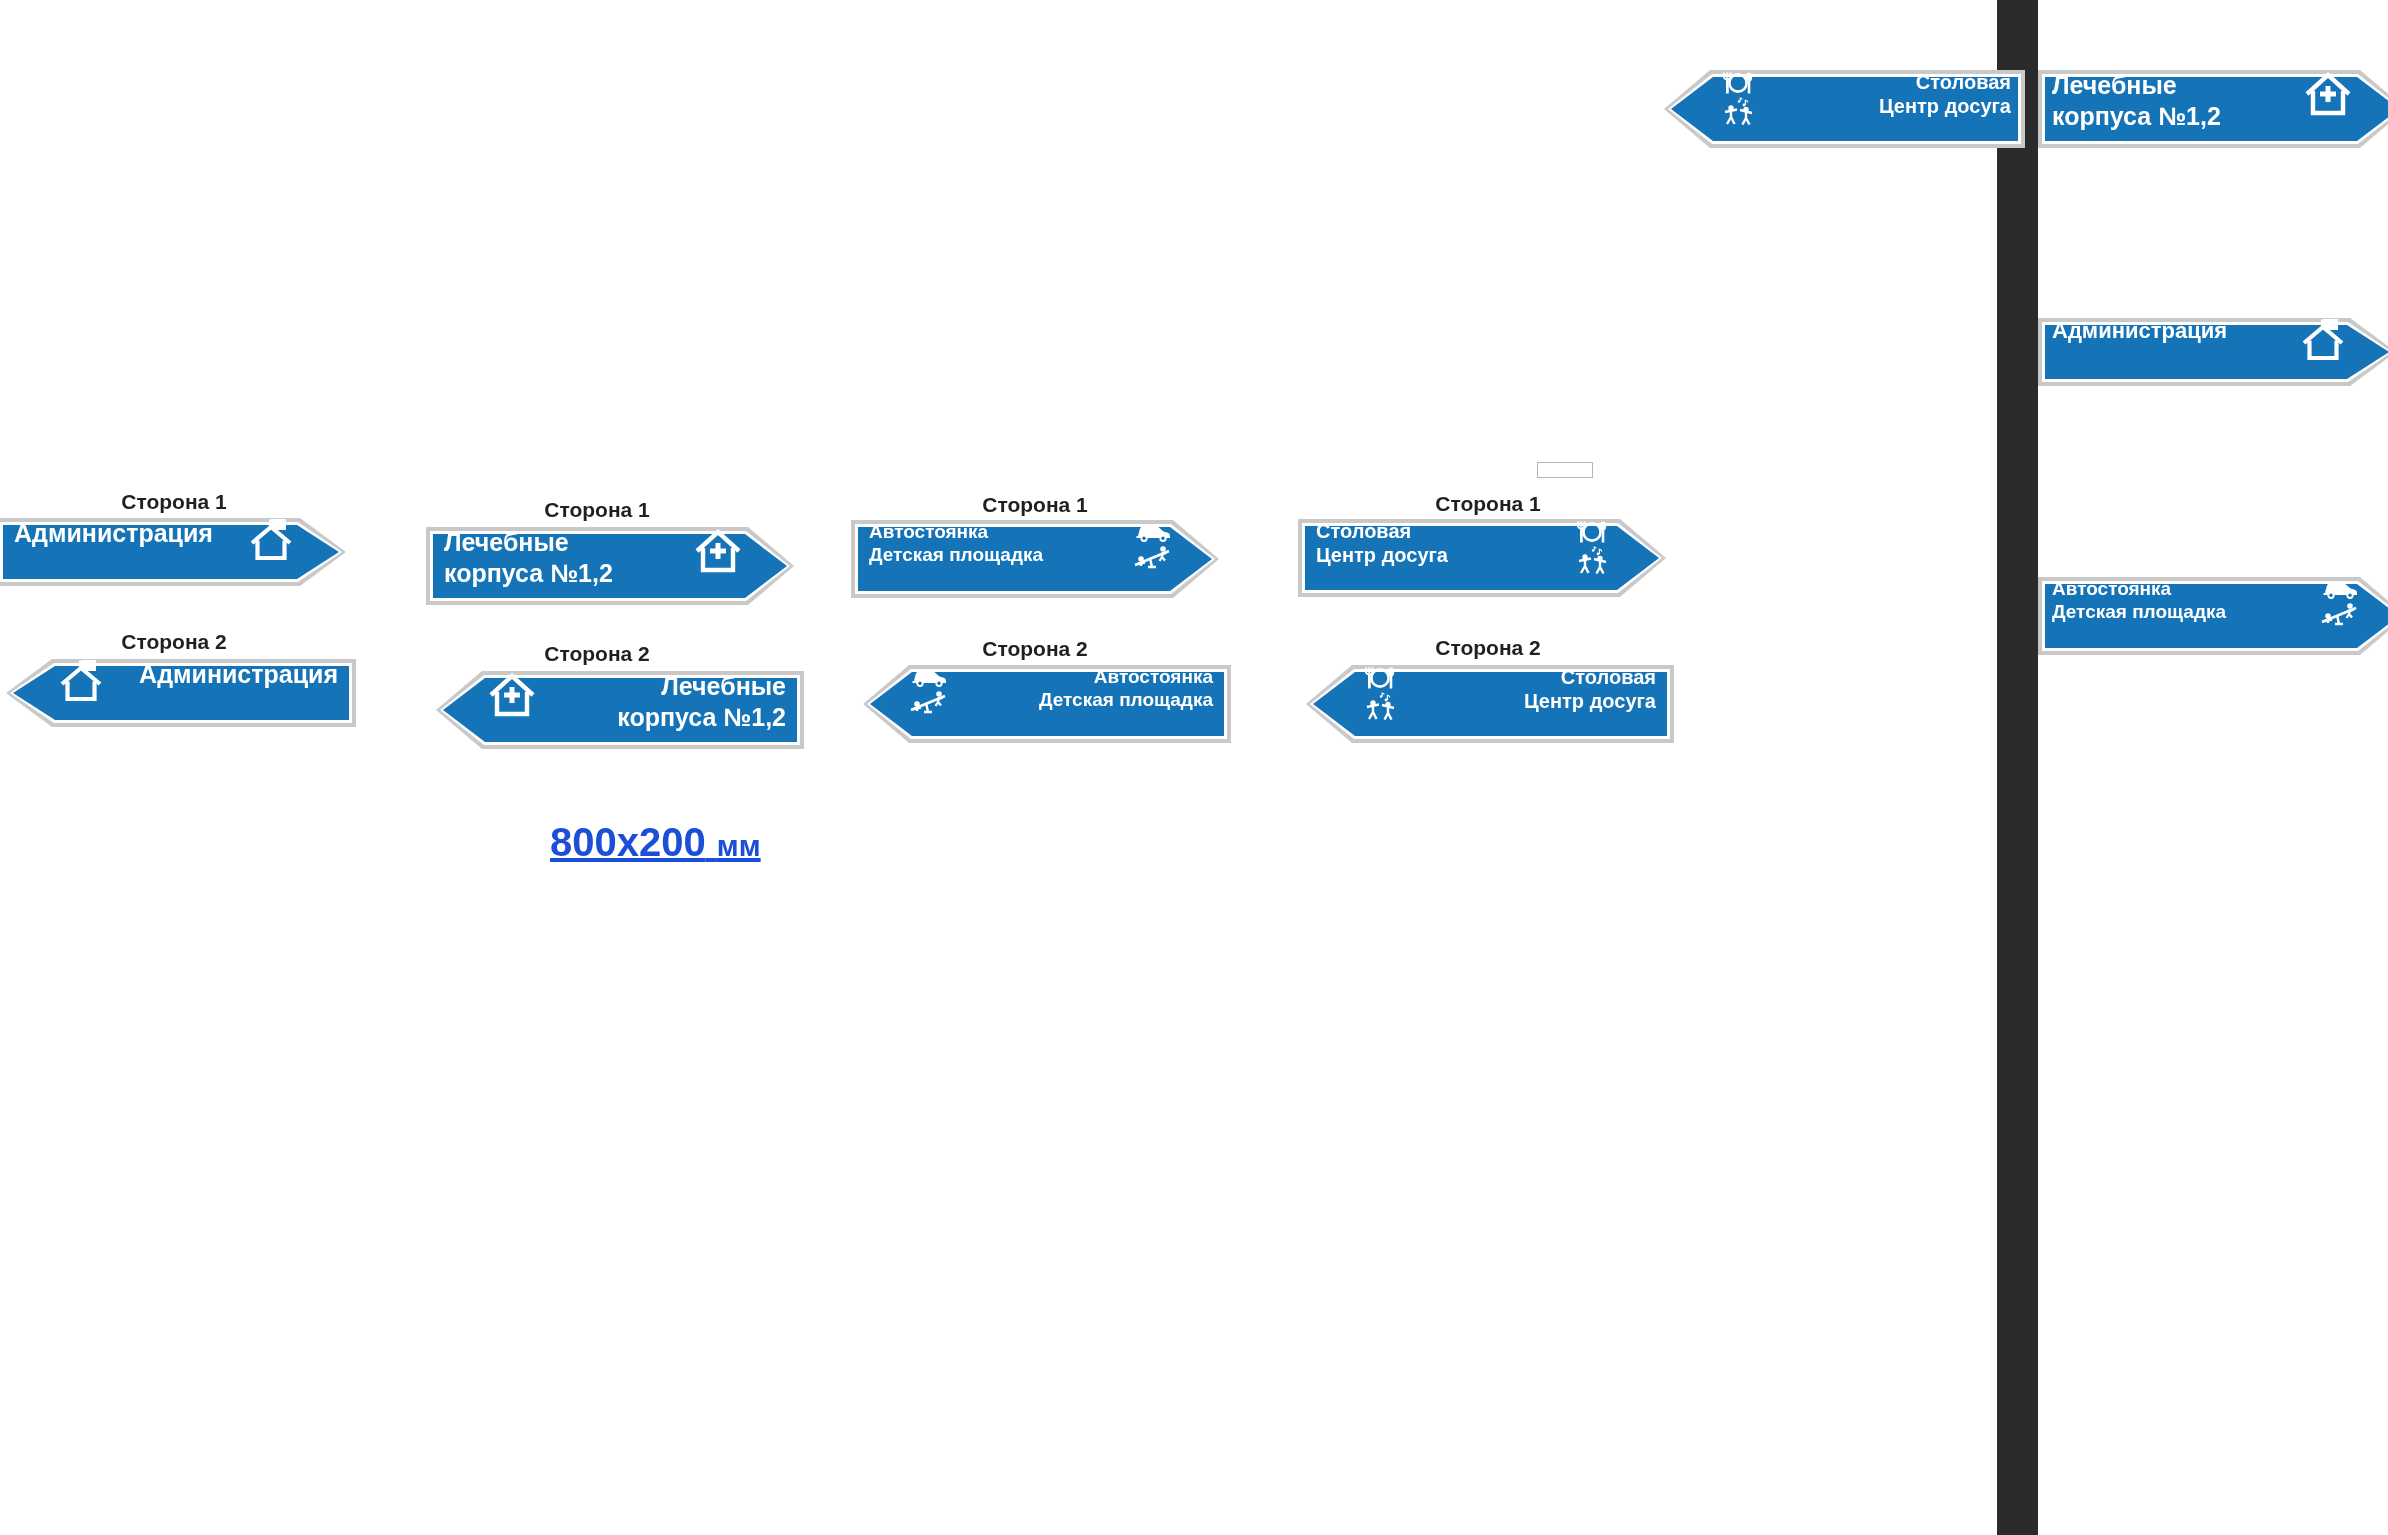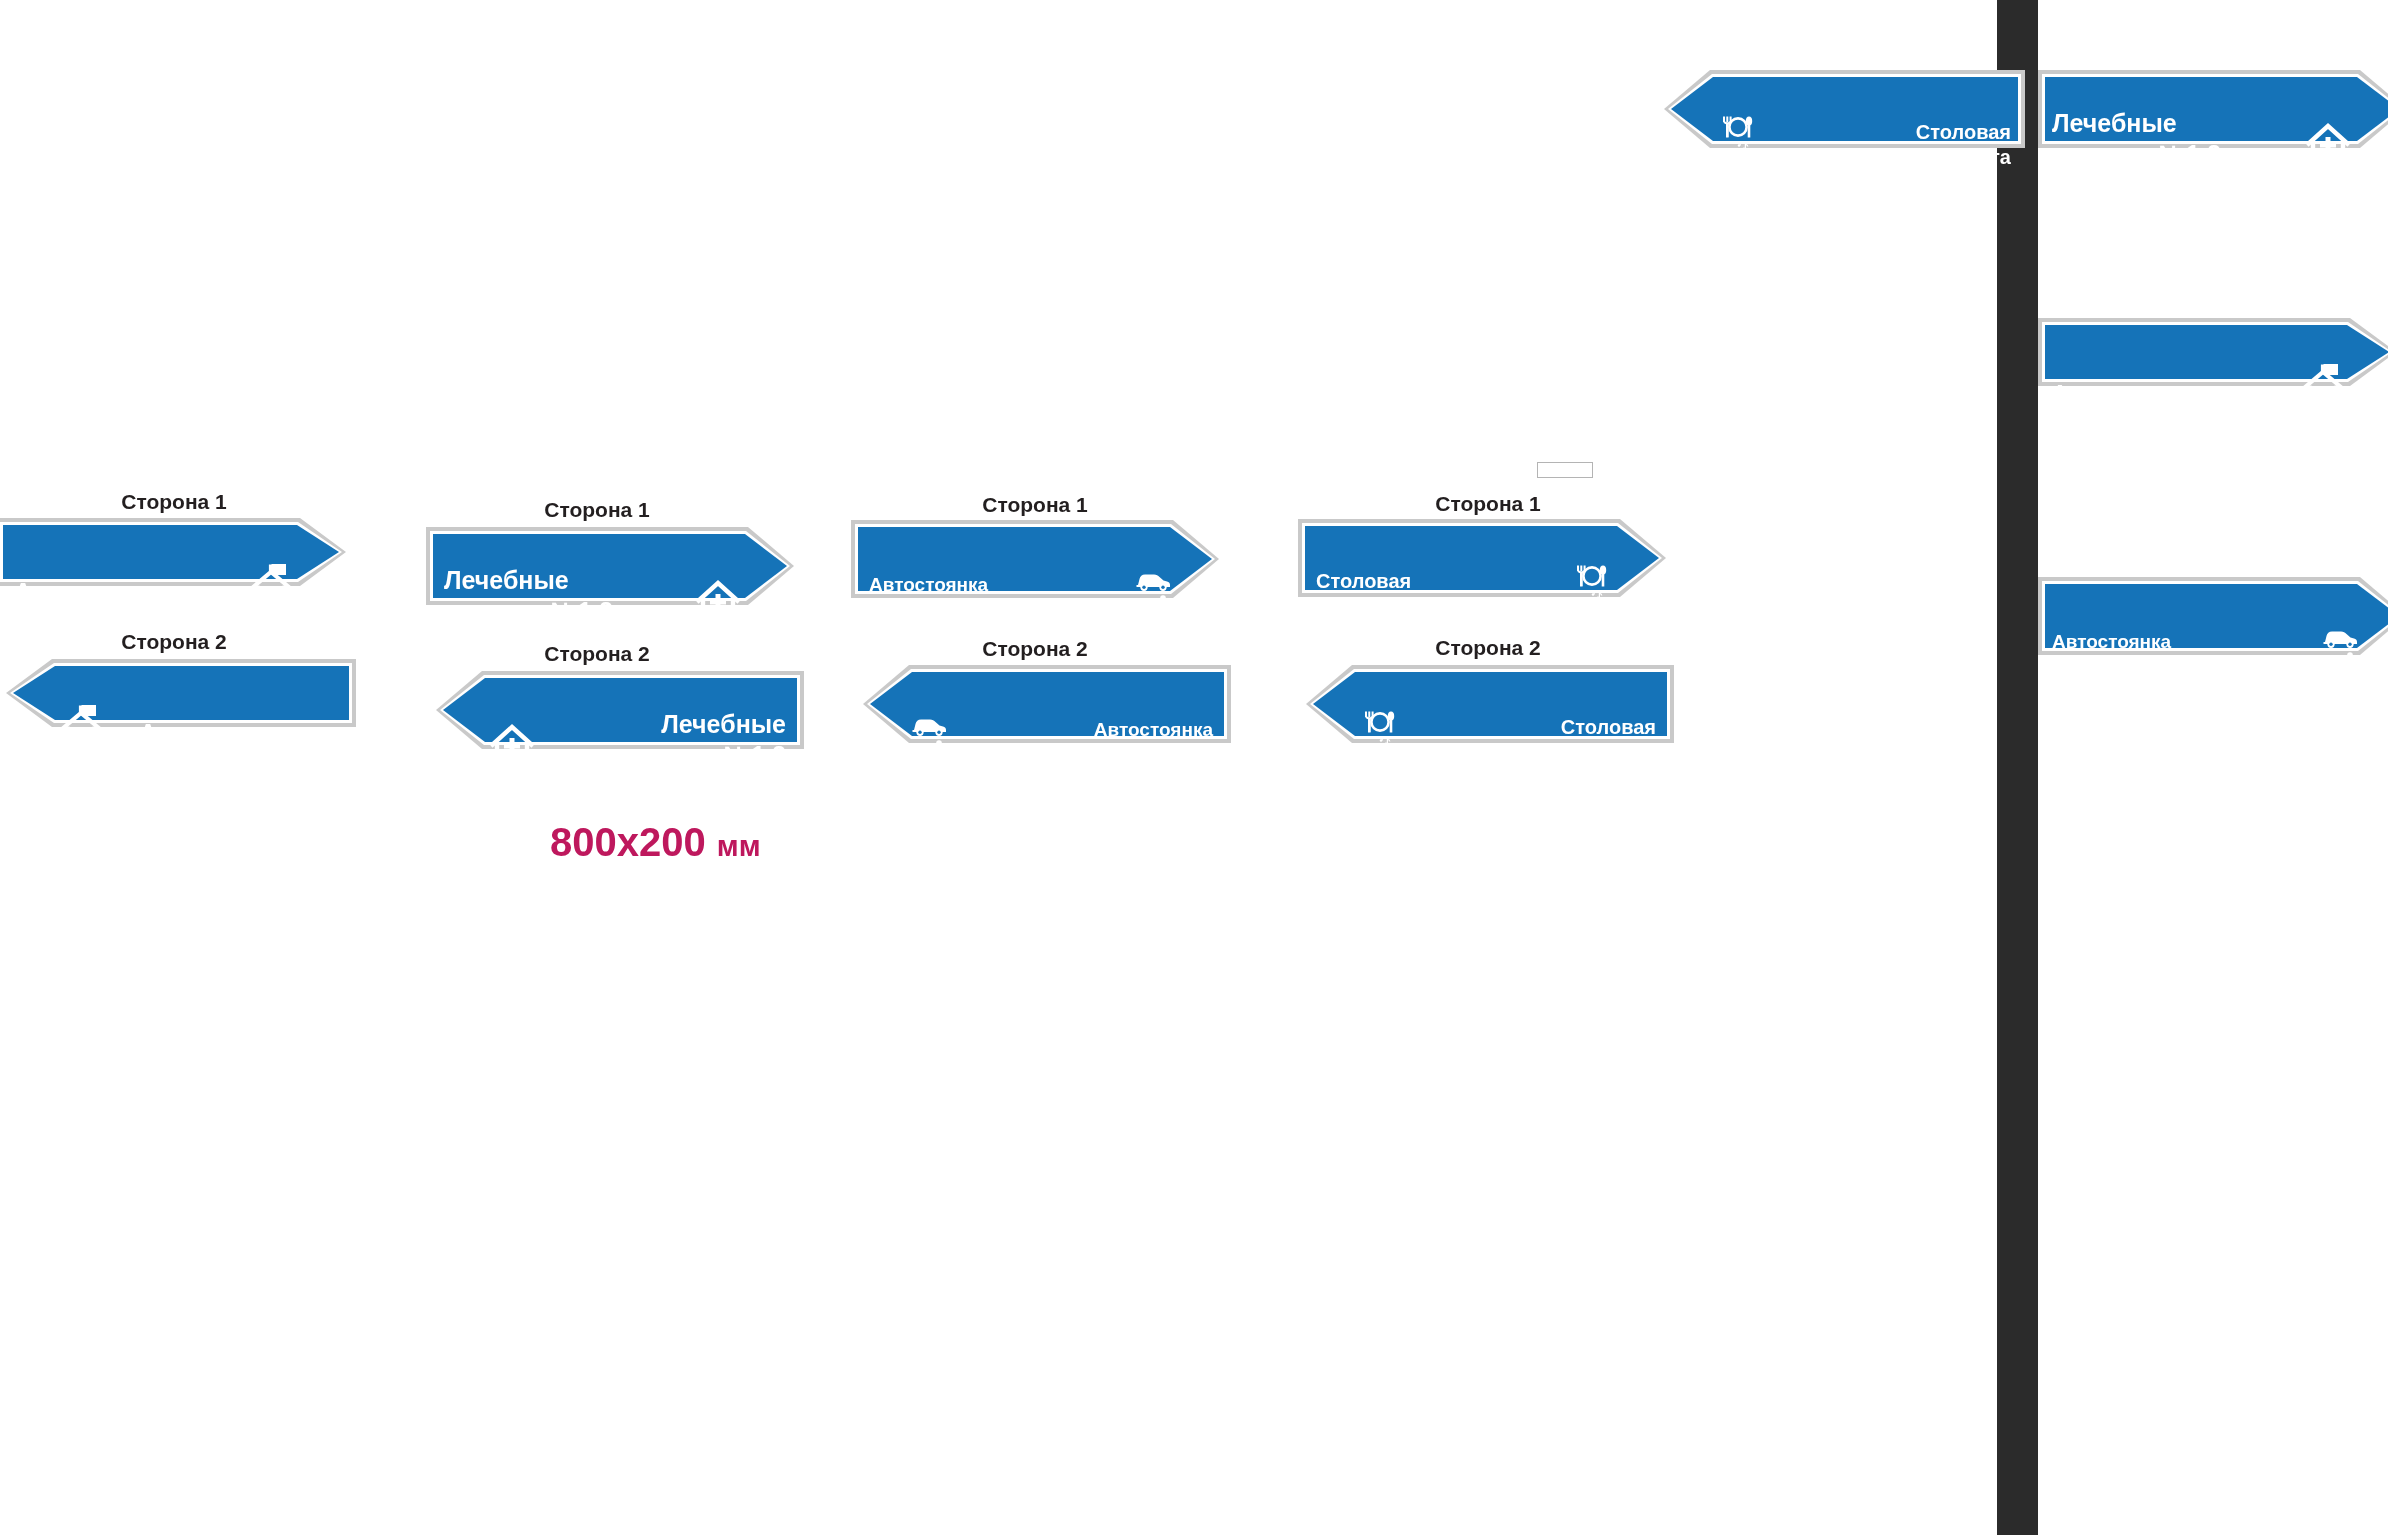--- a/index.html
+++ b/index.html
@@ -42,10 +42,9 @@
 
   .sign-content{
     position:relative;z-index:3;
-    display:flex;align-items:flex-end;
+    display:flex;align-items:flex-start;
     width:100%;height:100%;
     box-sizing:border-box;
-    margin-top:21px;
   }
   .dir-right .sign-content{padding-left:18px;padding-right:52px;justify-content:space-between;}
   .dir-left  .sign-content{padding-left:52px;padding-right:18px;justify-content:space-between;flex-direction:row;}

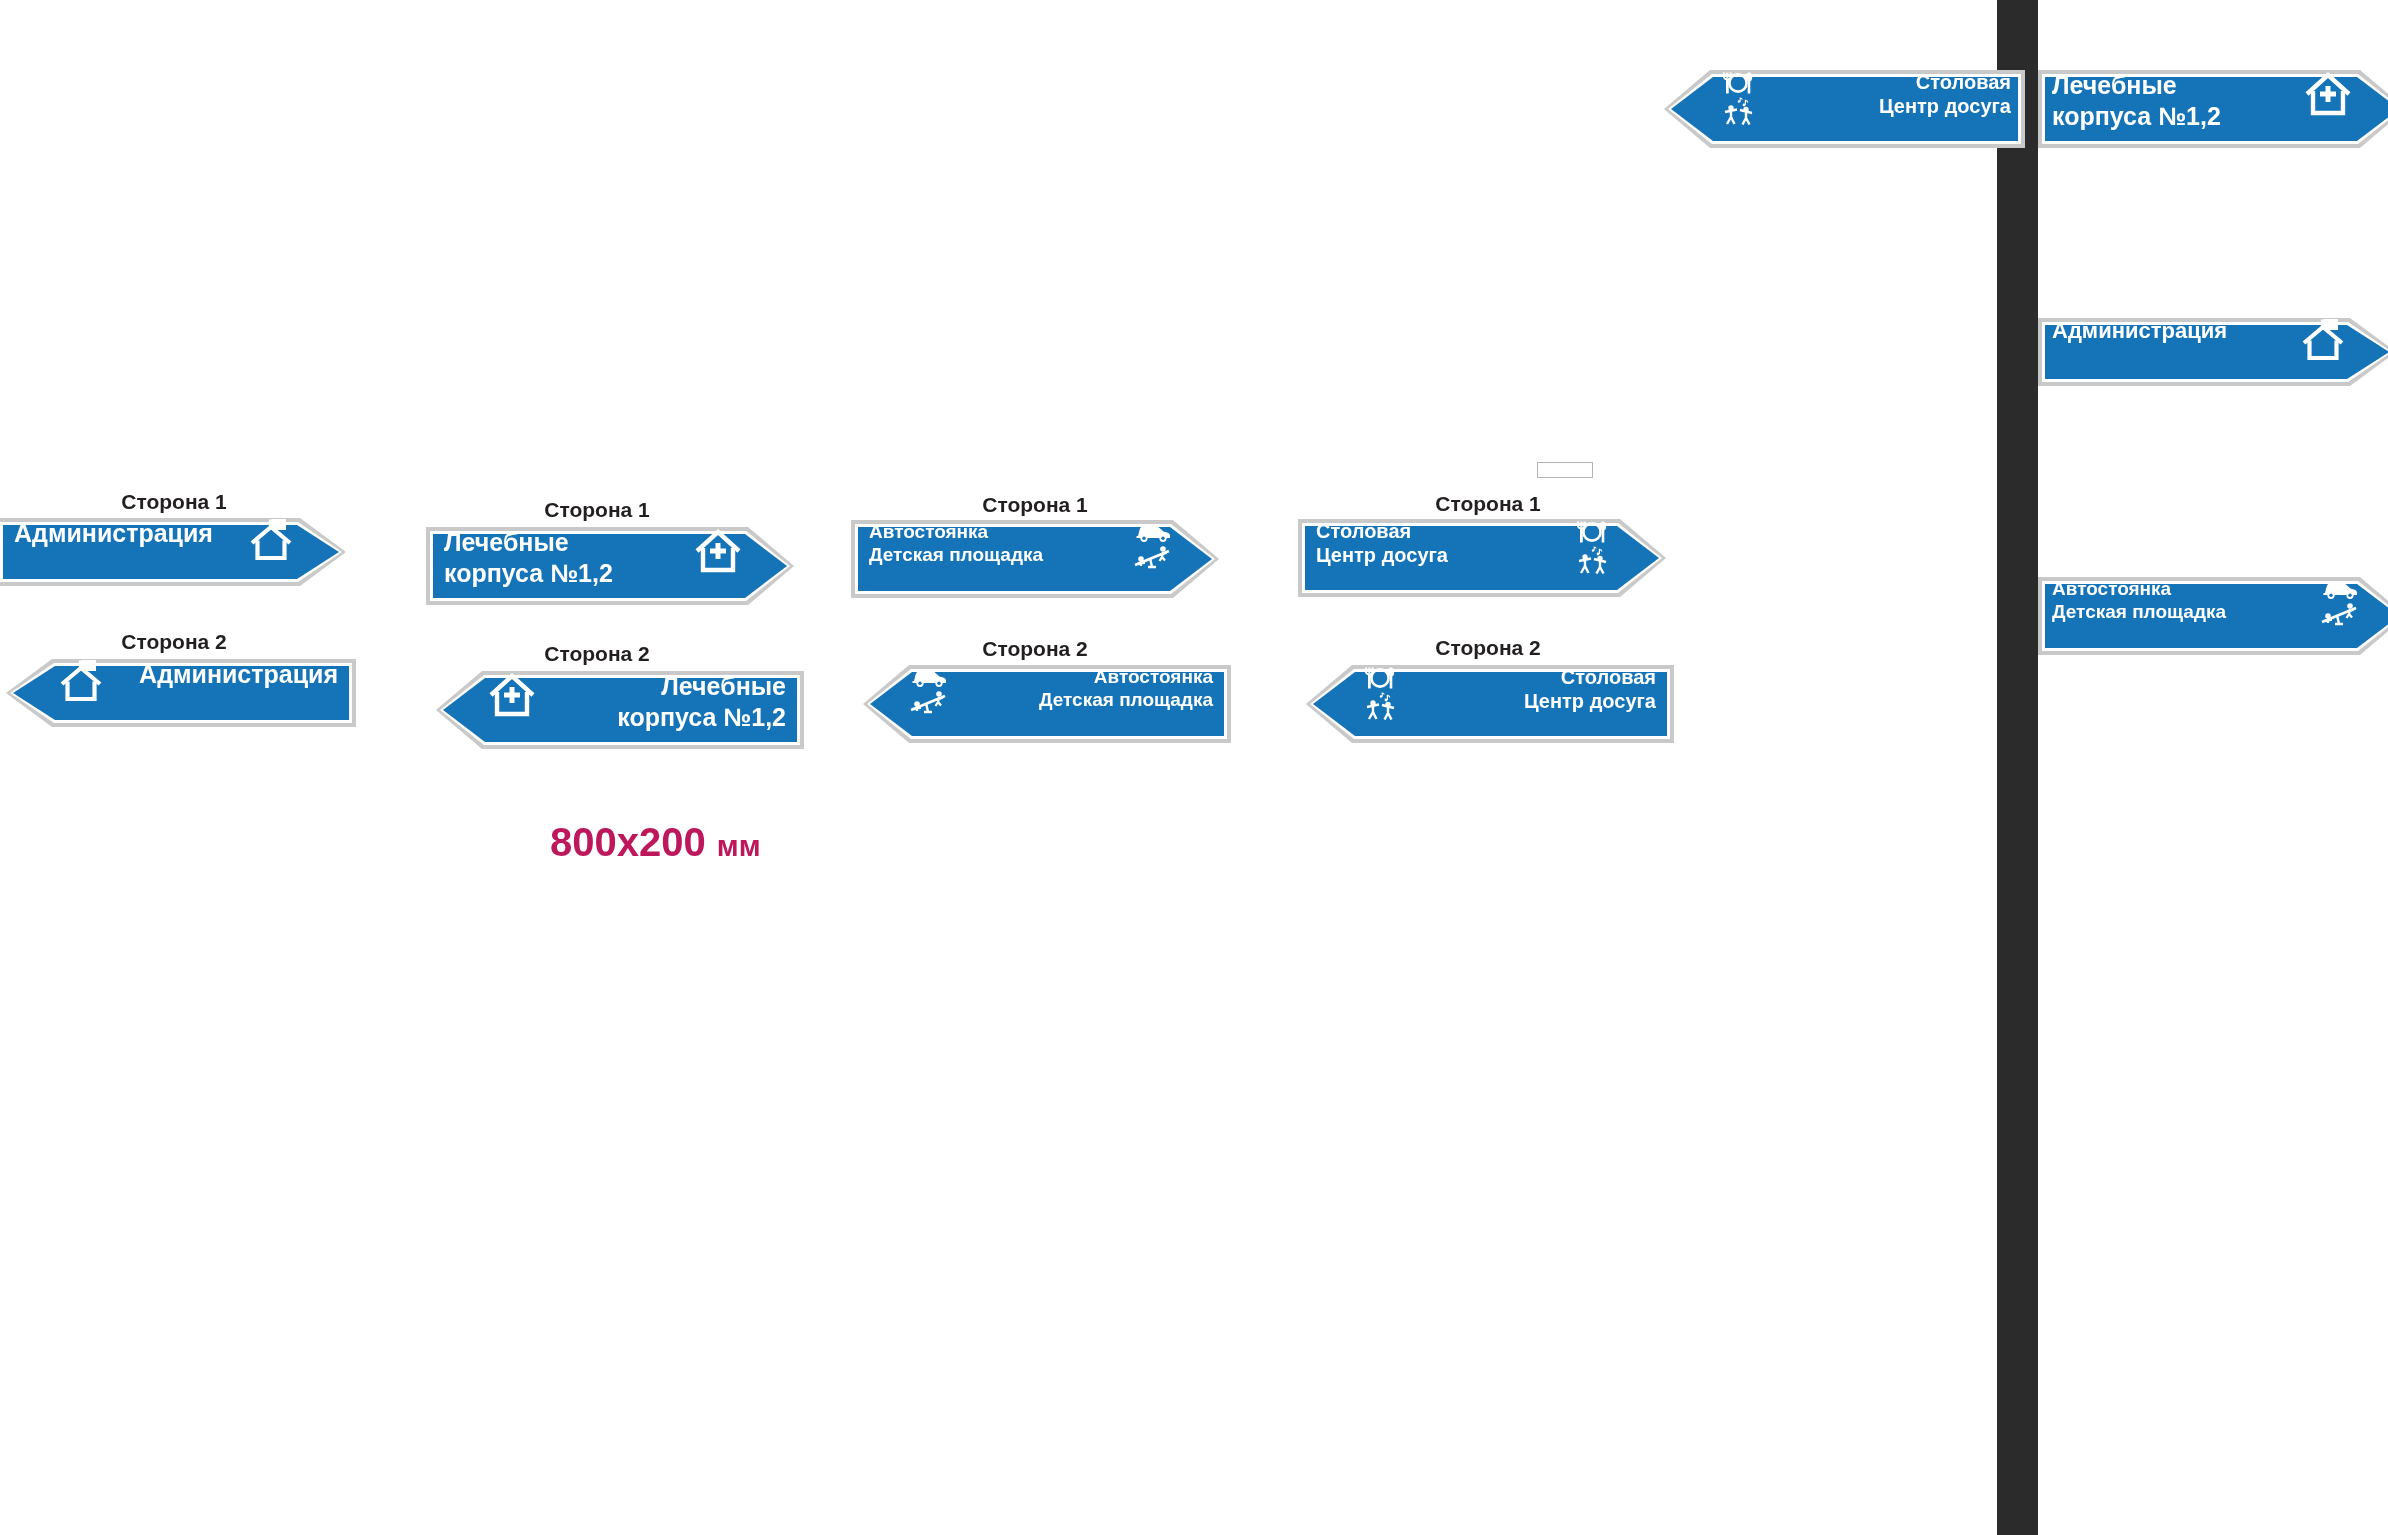--- a/index.html
+++ b/index.html
@@ -75,9 +75,10 @@
   
   .dim-label{
     position:absolute;
-    color:#be185d;
+    color:#1d4ed8;
     font-weight:bold;
     white-space:nowrap;
+    text-decoration:underline;
   }
   .dim-label .dim-unit{font-size:.74em;font-weight:bold;}
 

